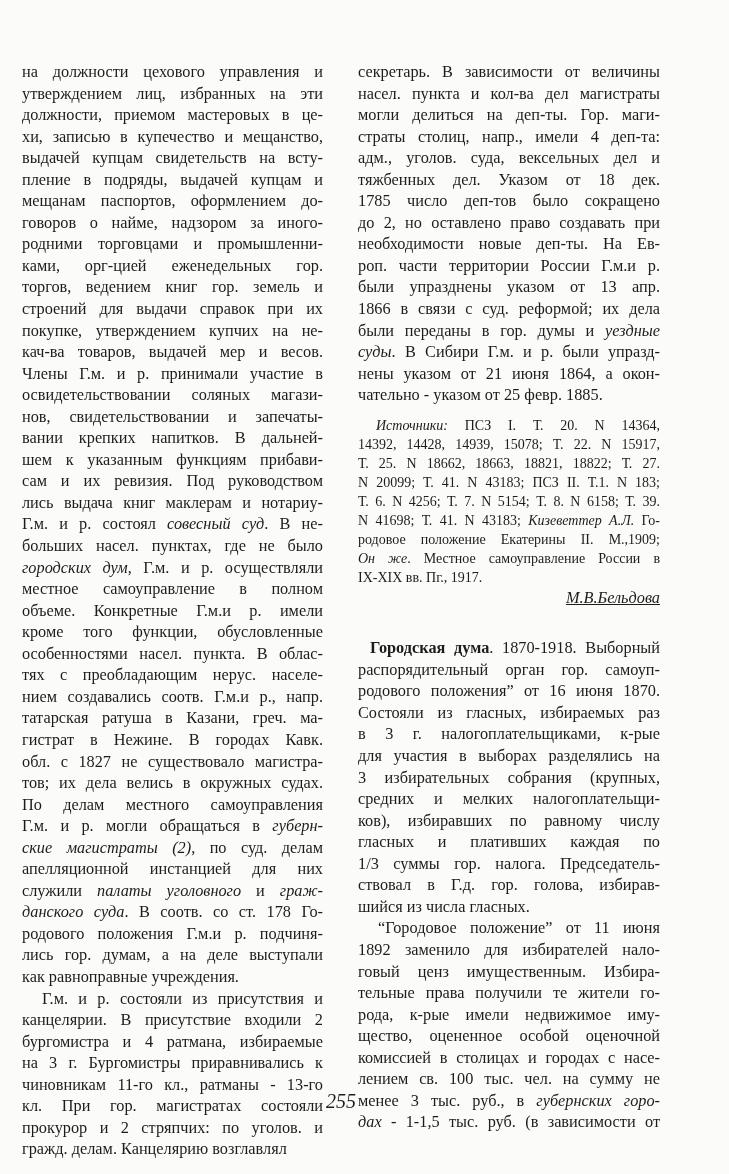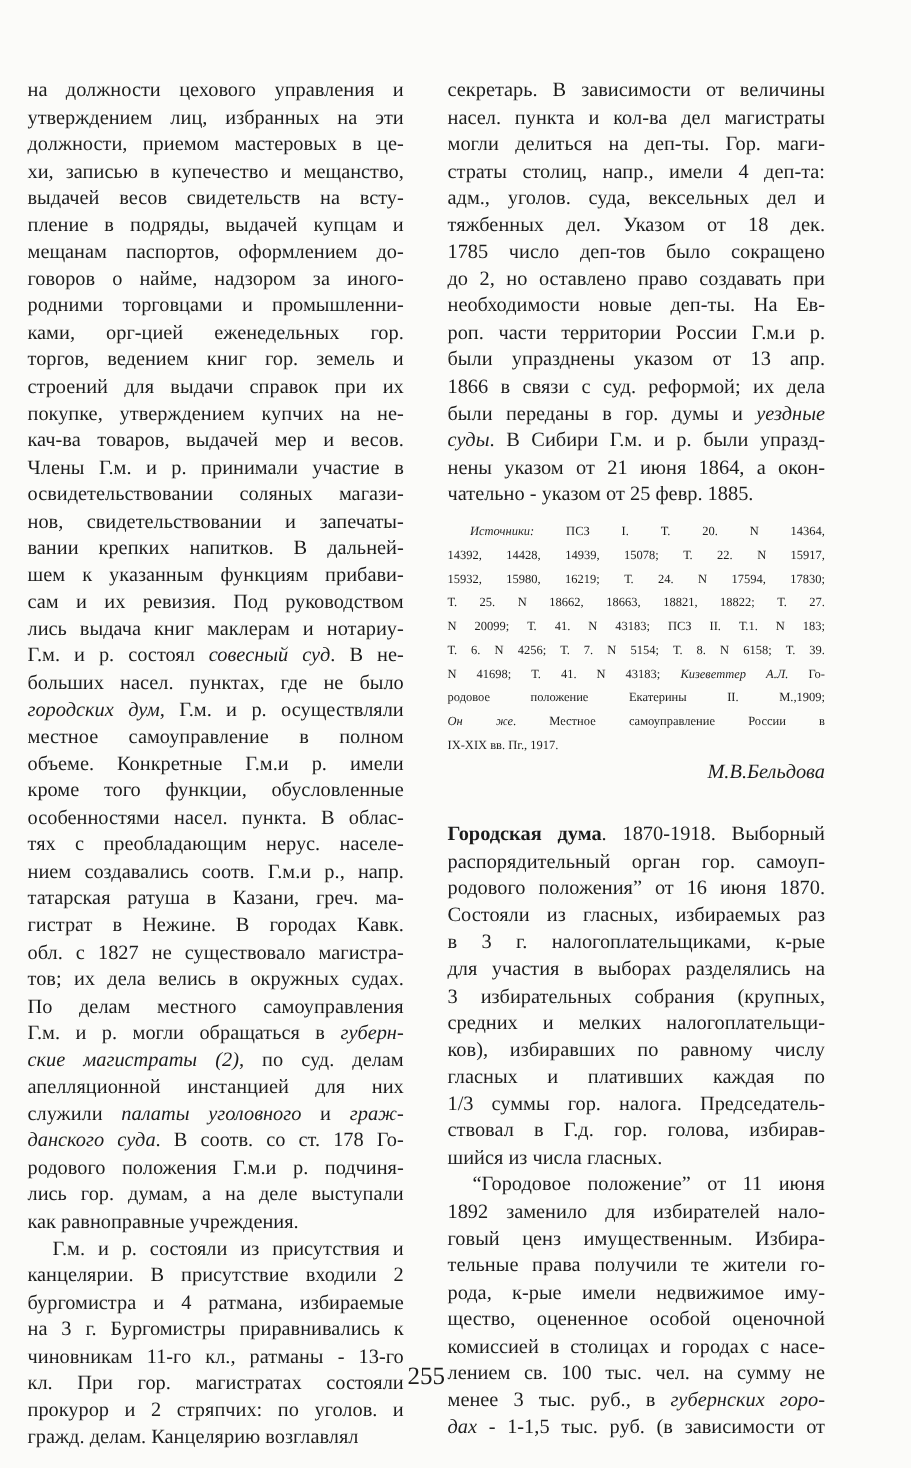--- a/index.html
+++ b/index.html
@@ -33,7 +33,7 @@
     <span class="line"><span>утверждением лиц, избранных на эти</span></span>
     <span class="line"><span>должности, приемом мастеровых в це-</span></span>
     <span class="line"><span>хи, записью в купечество и мещанство,</span></span>
-    <span class="line"><span>выдачей весов свидетельств на всту-</span></span>
+    <span class="line"><span>выдачей купцам свидетельств на всту-</span></span>
     <span class="line"><span>пление в подряды, выдачей купцам и</span></span>
     <span class="line"><span>мещанам паспортов, оформлением до-</span></span>
     <span class="line"><span>говоров о найме, надзором за иного-</span></span>

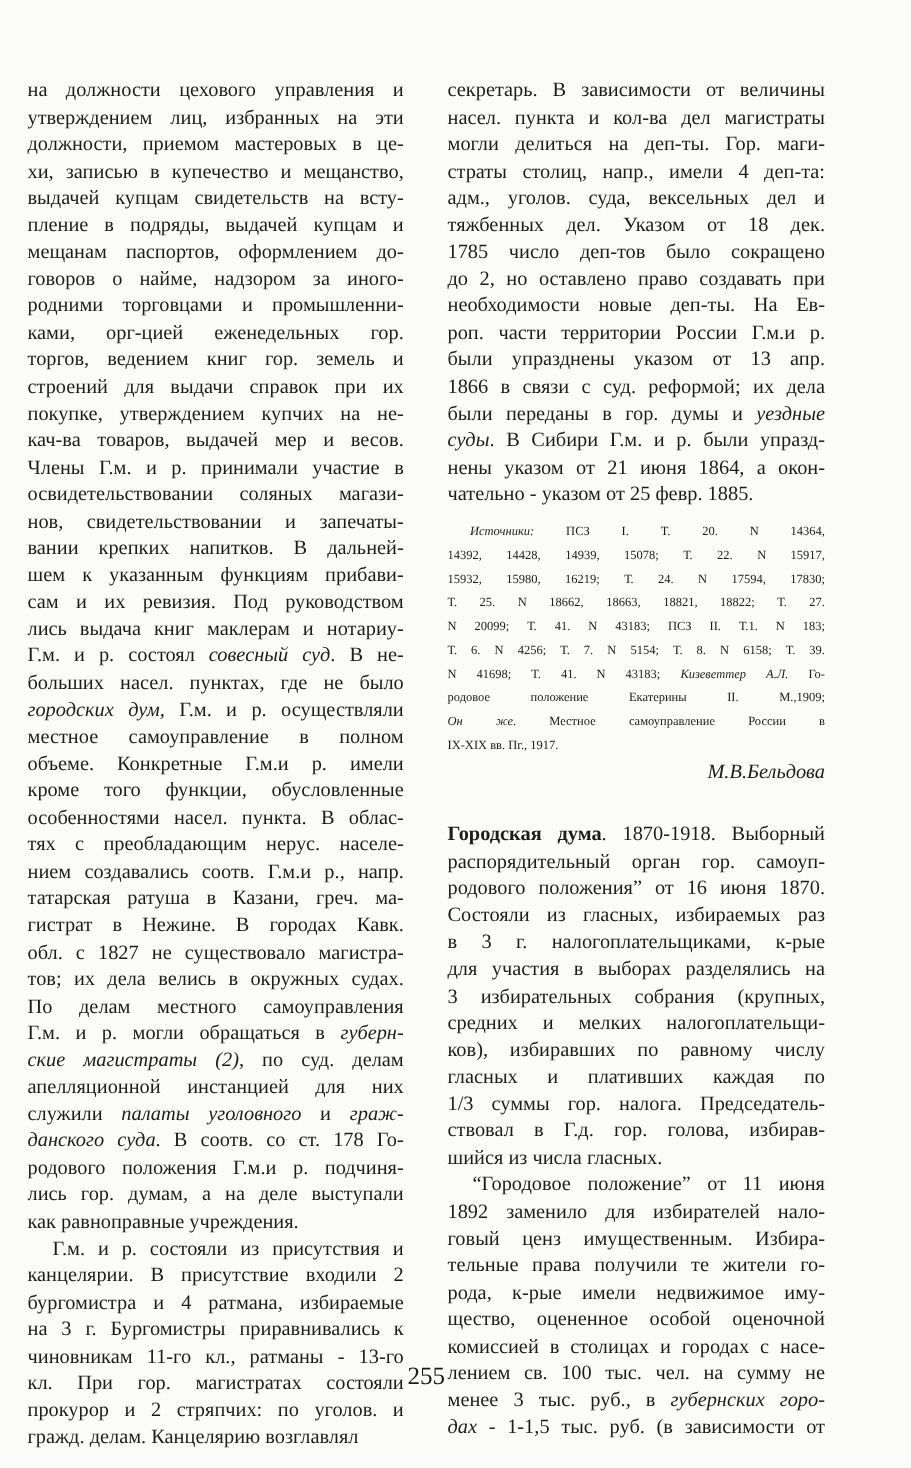--- a/index.html
+++ b/index.html
@@ -16,7 +16,7 @@
   }
   .line.last { text-align-last:left; }
   .line.indent { padding-left:20px; }
-  .src .line { font-size:10px; height:19px; line-height:19px; }
+  .src .line { font-size:14px; height:19px; line-height:19px; }
   .src .line.indent { padding-left:18px; }
   .gap-s { height:10px; }
   .gap-l { height:29px; }

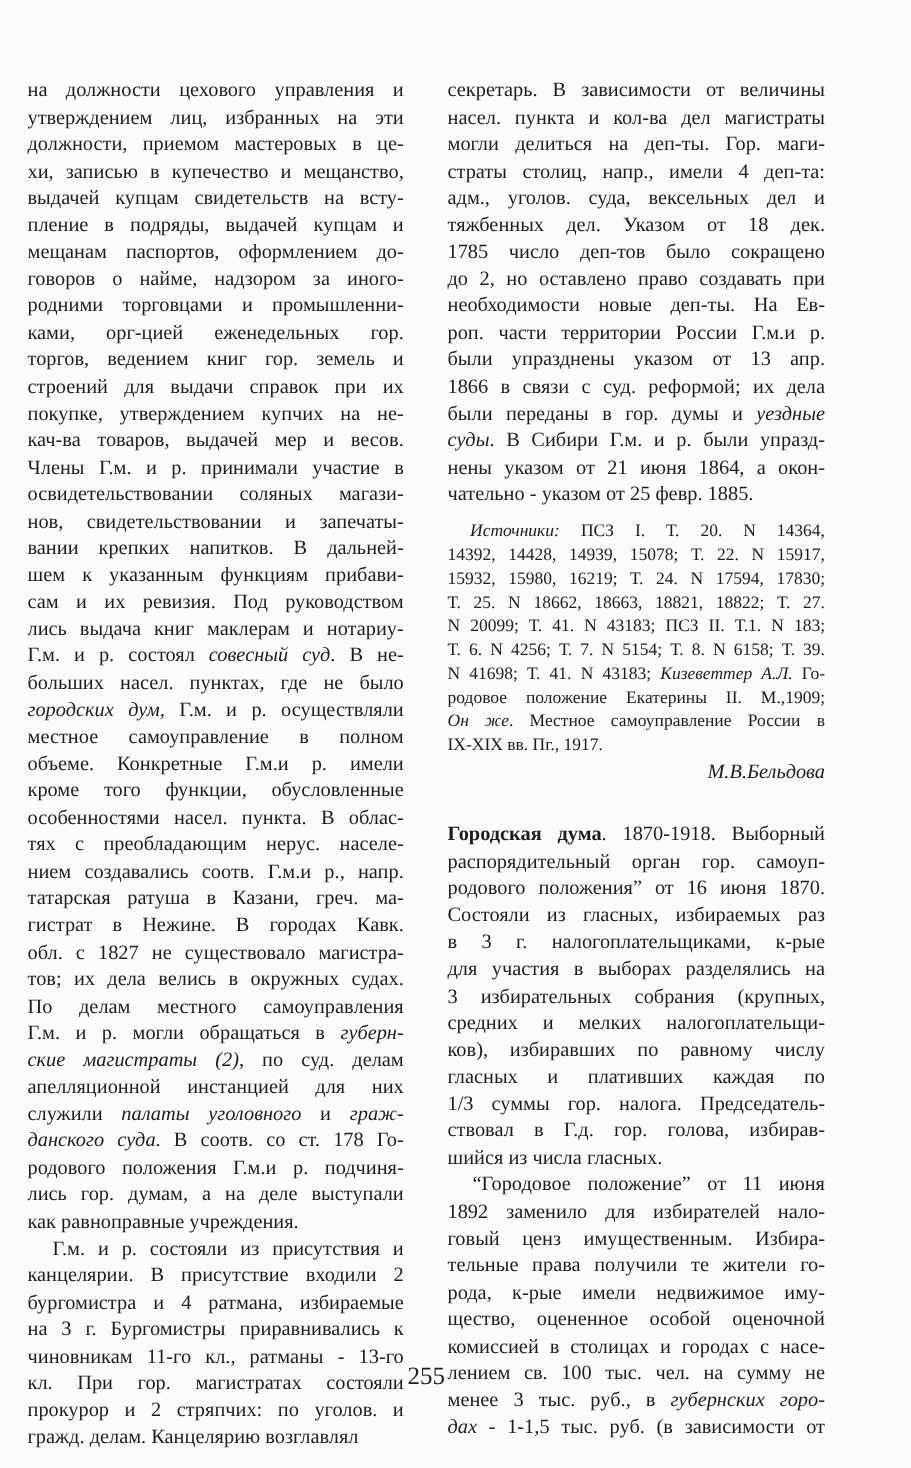--- a/index.html
+++ b/index.html
@@ -105,7 +105,6 @@
   <div class="src" id="right-src">
       <span class="line indent"><i>Источники:</i><span> ПСЗ I. Т. 20. N 14364,</span></span>
       <span class="line"><span>14392, 14428, 14939, 15078; Т. 22. N 15917,</span></span>
-      <span class="line"><span>15932, 15980, 16219; Т. 24. N 17594, 17830;</span></span>
       <span class="line"><span>Т. 25. N 18662, 18663, 18821, 18822; Т. 27.</span></span>
       <span class="line"><span>N 20099; Т. 41. N 43183; ПСЗ II. Т.1. N 183;</span></span>
       <span class="line"><span>Т. 6. N 4256; Т. 7. N 5154; Т. 8. N 6158; Т. 39.</span></span>

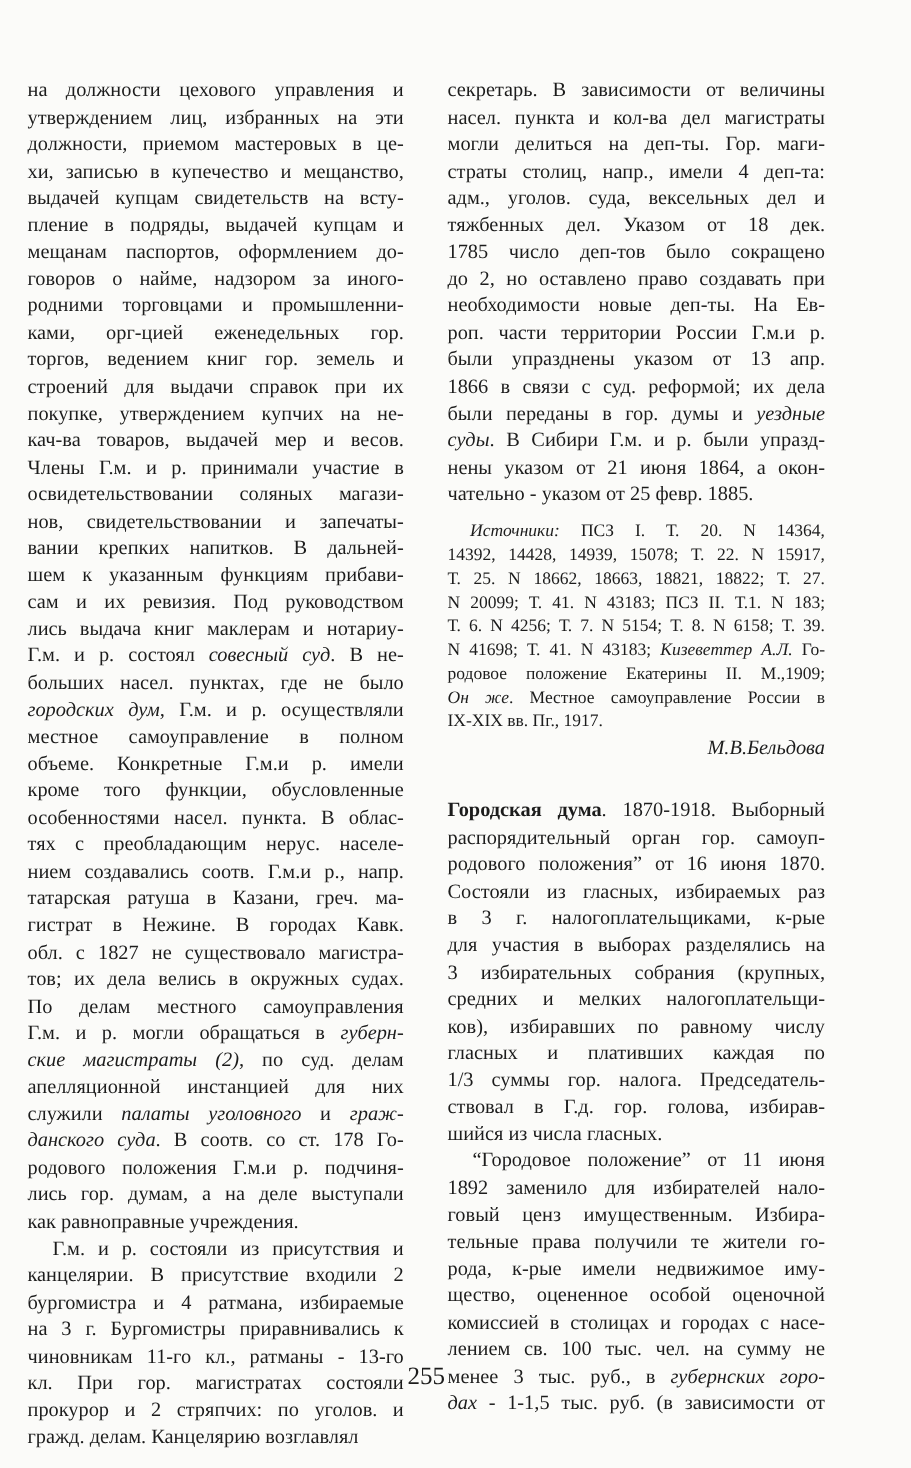--- a/index.html
+++ b/index.html
@@ -20,7 +20,7 @@
   .src .line.indent { padding-left:18px; }
   .gap-s { height:10px; }
   .gap-l { height:29px; }
-  .author { text-align-last:right; font-style:italic; }
+  .author { text-align-last:right; font-style:italic;text-decoration:underline; }
   i { font-style:italic; }
   b { font-weight:bold; }
   .page-number { position:absolute; left:326px; top:1090px; font-size:20px; }

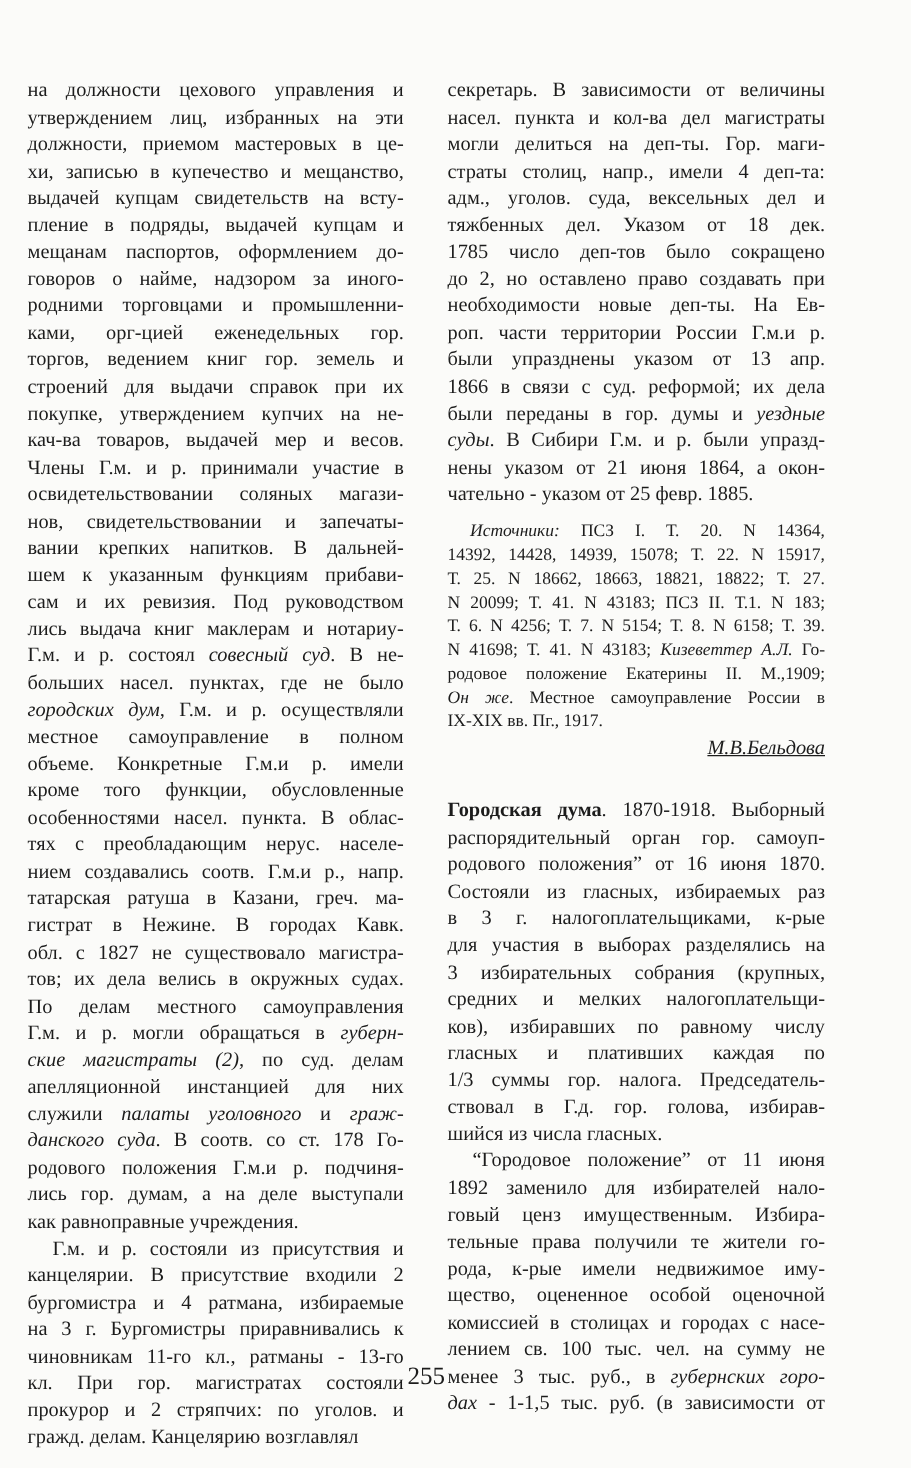--- a/index.html
+++ b/index.html
@@ -22,7 +22,7 @@
   .gap-l { height:29px; }
   .author { text-align-last:right; font-style:italic;text-decoration:underline; }
   i { font-style:italic; }
-  b { font-weight:bold; }
+  b { font-weight:bold;margin-left:12px; }
   .page-number { position:absolute; left:326px; top:1090px; font-size:20px; }
 </style>
 </head>

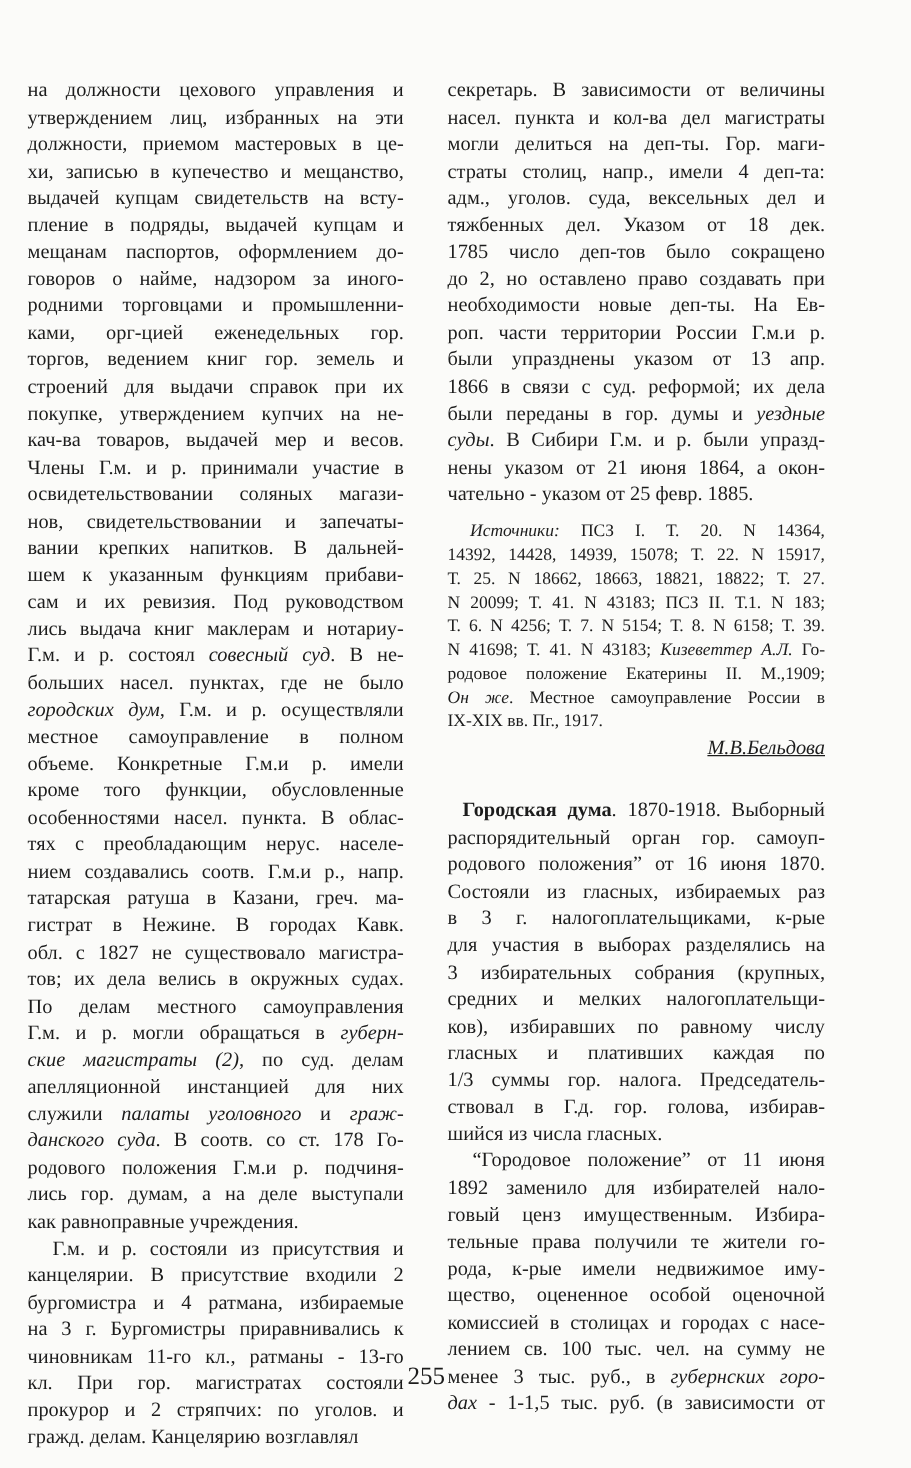--- a/index.html
+++ b/index.html
@@ -23,7 +23,7 @@
   .author { text-align-last:right; font-style:italic;text-decoration:underline; }
   i { font-style:italic; }
   b { font-weight:bold;margin-left:12px; }
-  .page-number { position:absolute; left:326px; top:1090px; font-size:20px; }
+  .page-number { position:absolute; left:326px; top:1090px; font-size:20px; font-style:italic; }
 </style>
 </head>
 <body>

